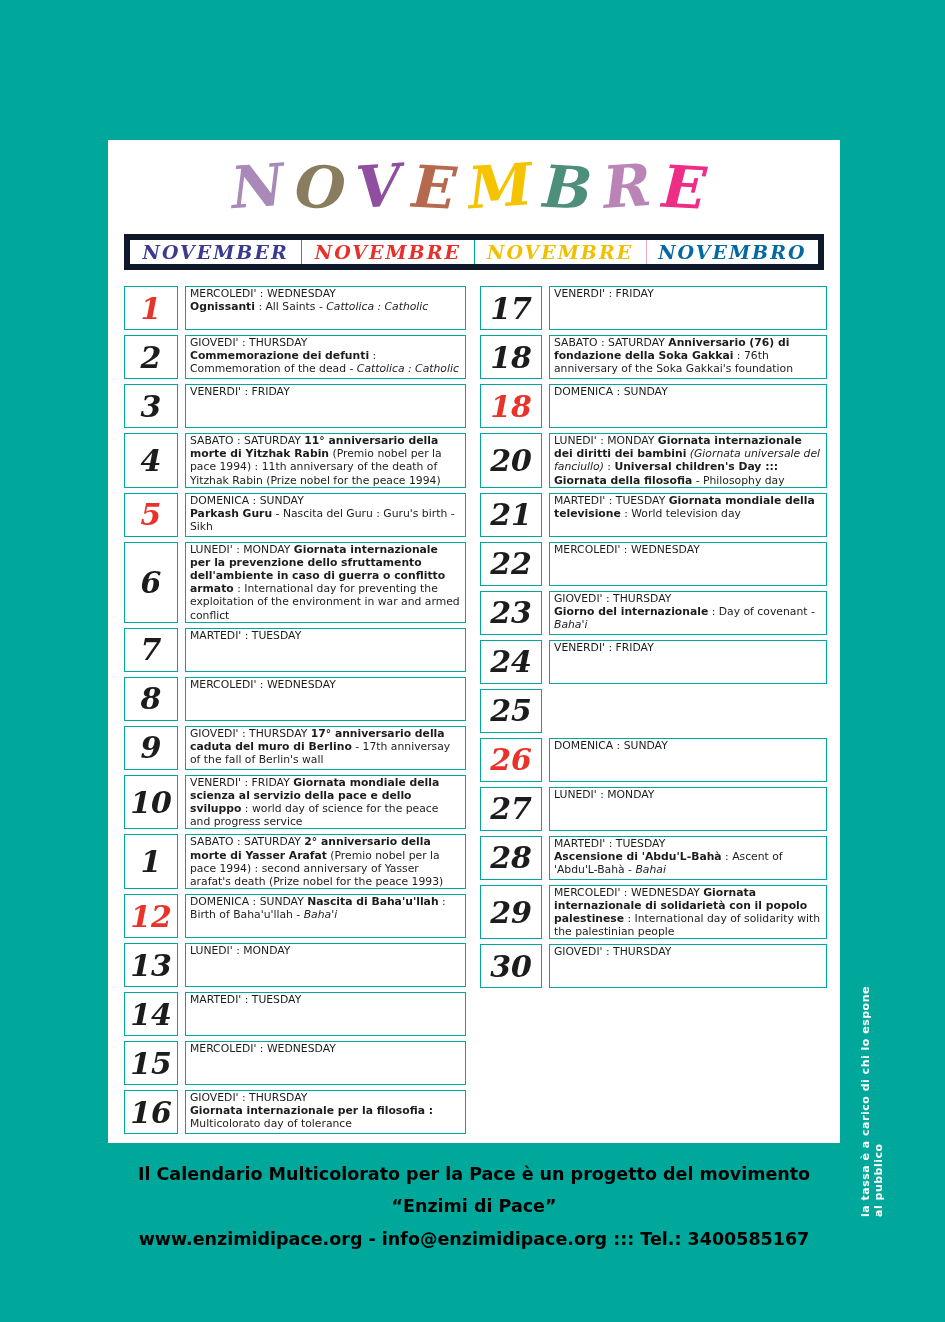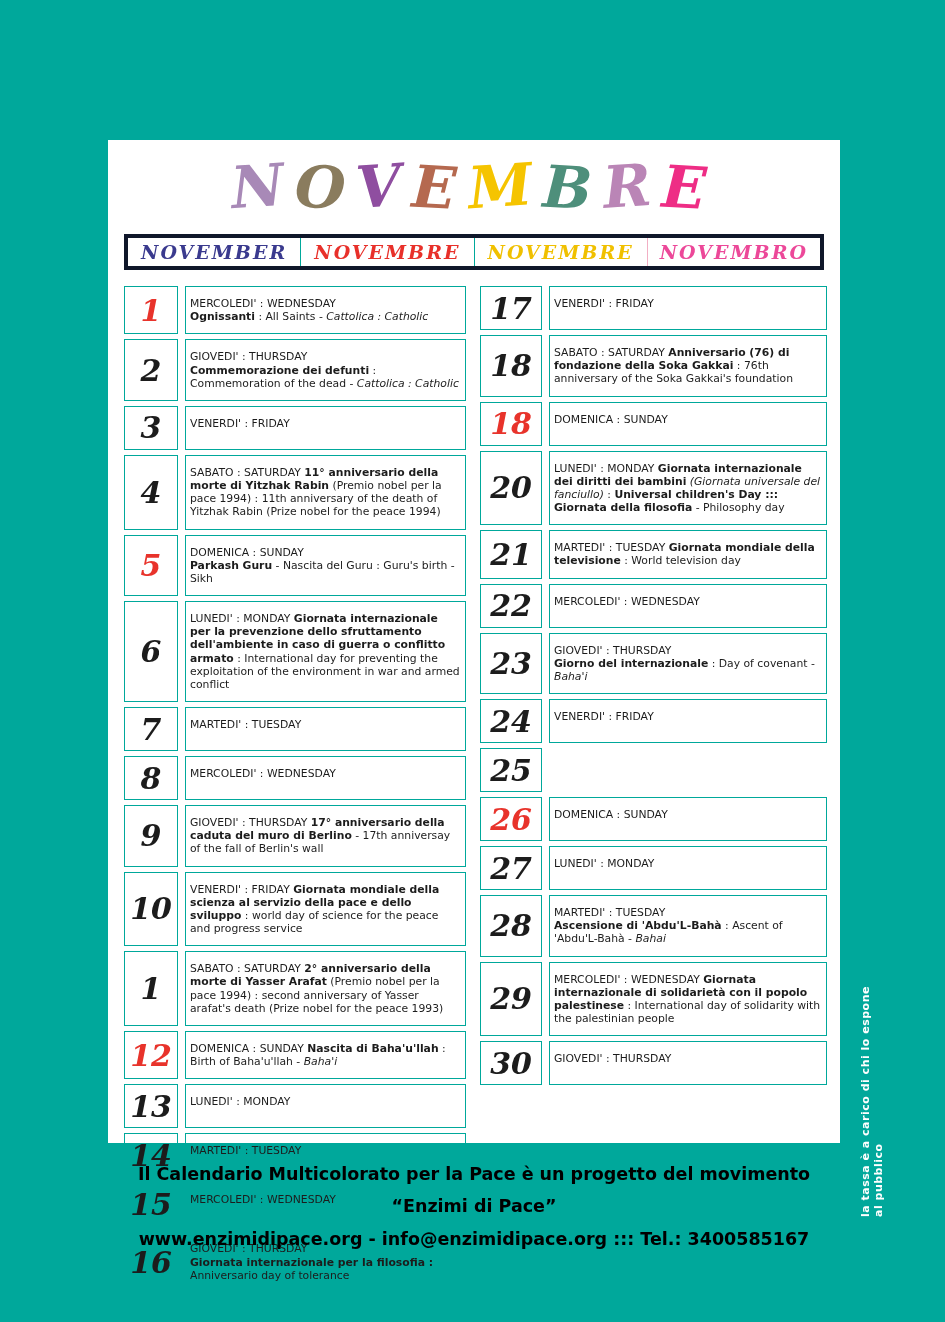--- a/index.html
+++ b/index.html
@@ -33,7 +33,7 @@
     margin:4px 16px 0 16px;
     height:36px;
     display:flex;
-    border:4px solid #0f172a;
+    border:6px solid #0f172a;
     box-sizing:border-box;
   }
   .translations .cell{

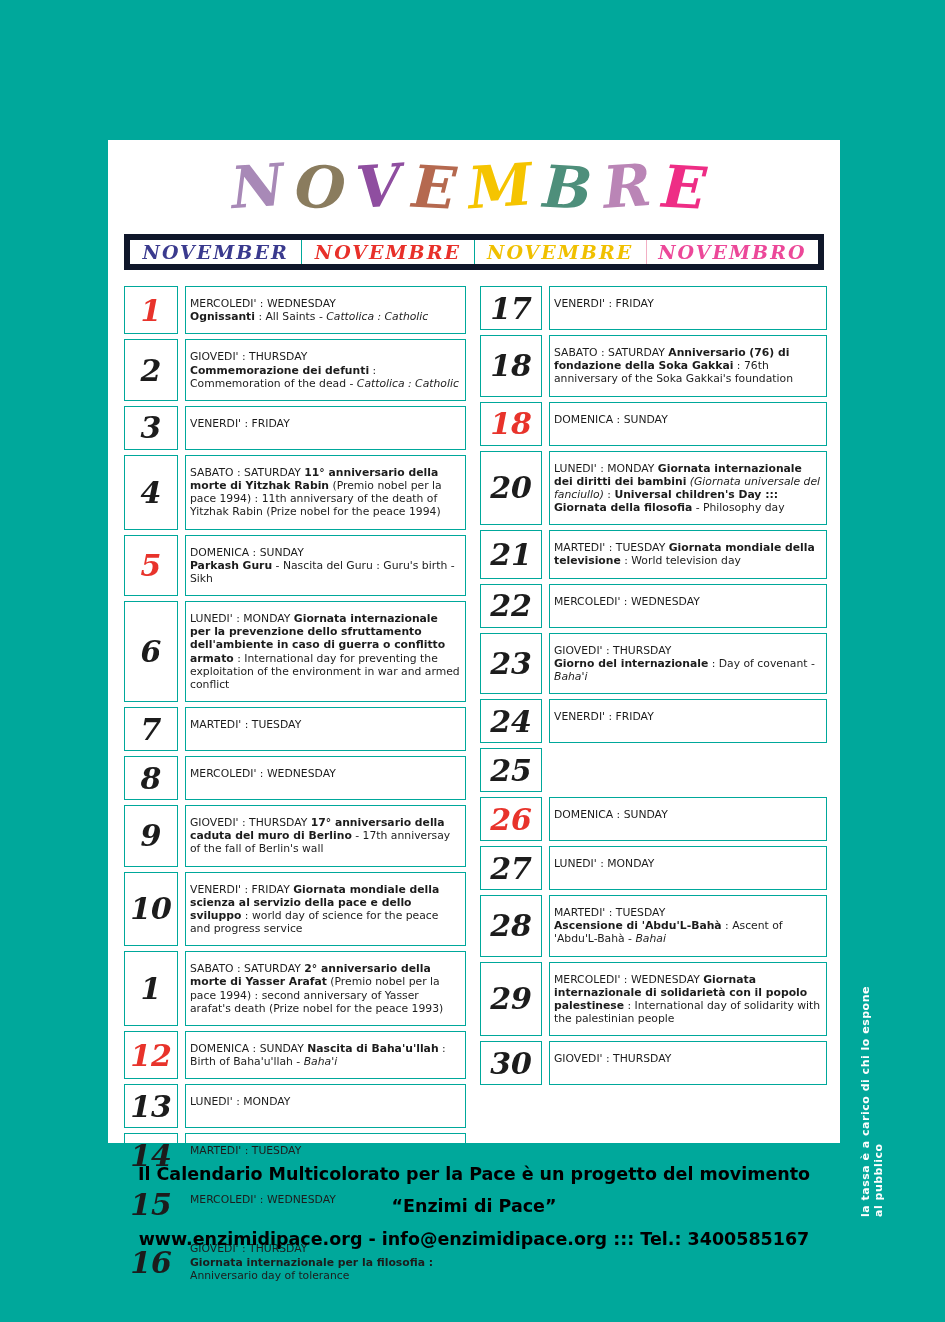--- a/index.html
+++ b/index.html
@@ -108,7 +108,7 @@
       <div class="cell" style="color: rgb(58, 58, 142);">NOVEMBER</div>
       <div class="cell" style="color: rgb(232, 48, 42);">NOVEMBRE</div>
       <div class="cell" style="color: rgb(240, 192, 0);">NOVEMBRE</div>
-      <div class="cell" style="color: #ec4899;">NOVEMBRO</div>
+      <div class="cell" style="color: #0369a1;">NOVEMBRO</div>
     </div>
   <div class="grid">
     <div class="half half-left" id="col-left">

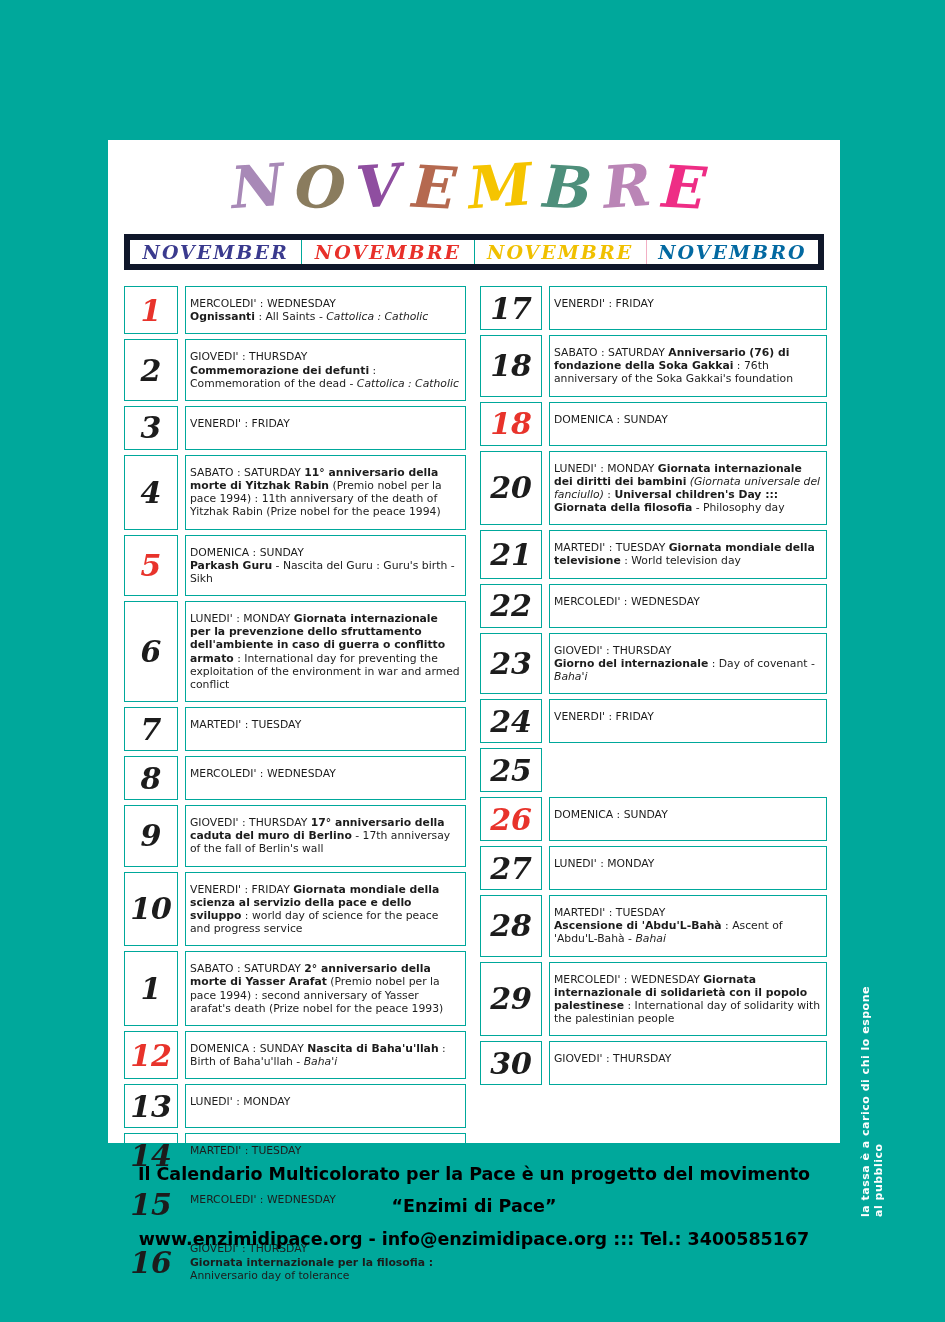--- a/index.html
+++ b/index.html
@@ -73,7 +73,7 @@
     flex:1;
     border:1.6px solid #00A89B;
     box-sizing:border-box;
-    padding:10px 4px;
+    padding:0 4px;
     font-size:10.8px;line-height:1.22;
     color:#1C1C1C;
     min-height:44px;

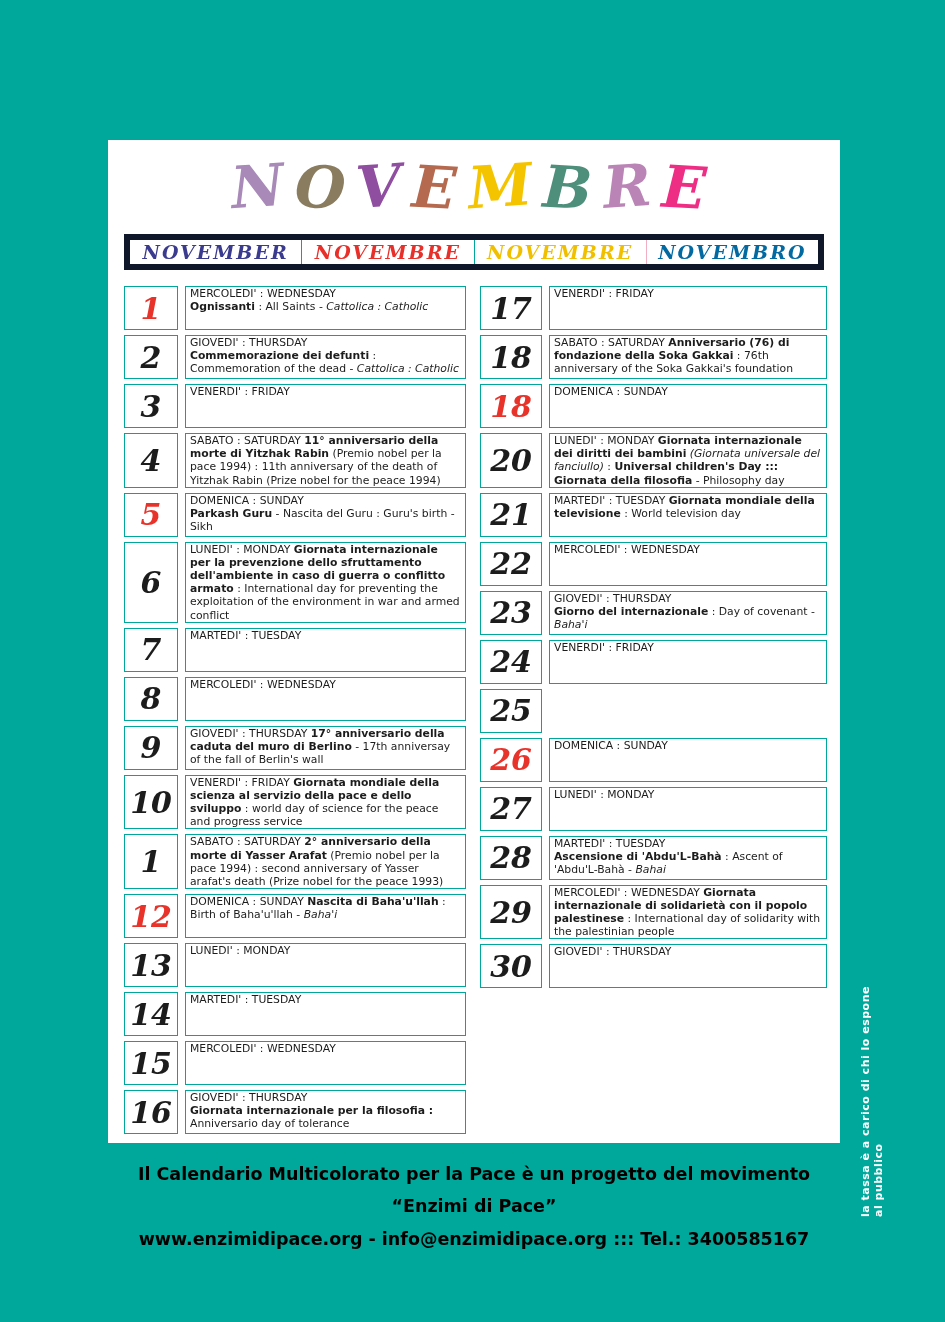--- a/index.html
+++ b/index.html
@@ -209,7 +209,7 @@
           <div class="num black">16</div>
           <div class="entry">
             <div><span class="s-n">GIOVEDI' : THURSDAY</span></div>
-            <div><span class="s-b">Giornata internazionale per la filosofia :</span><span class="s-n"> Anniversario day of tolerance</span></div>
+            <div><span class="s-b">Giornata internazionale per la filosofia :</span><span class="s-n"> Multicolorato day of tolerance</span></div>
           </div>
         </div>
       </div>

